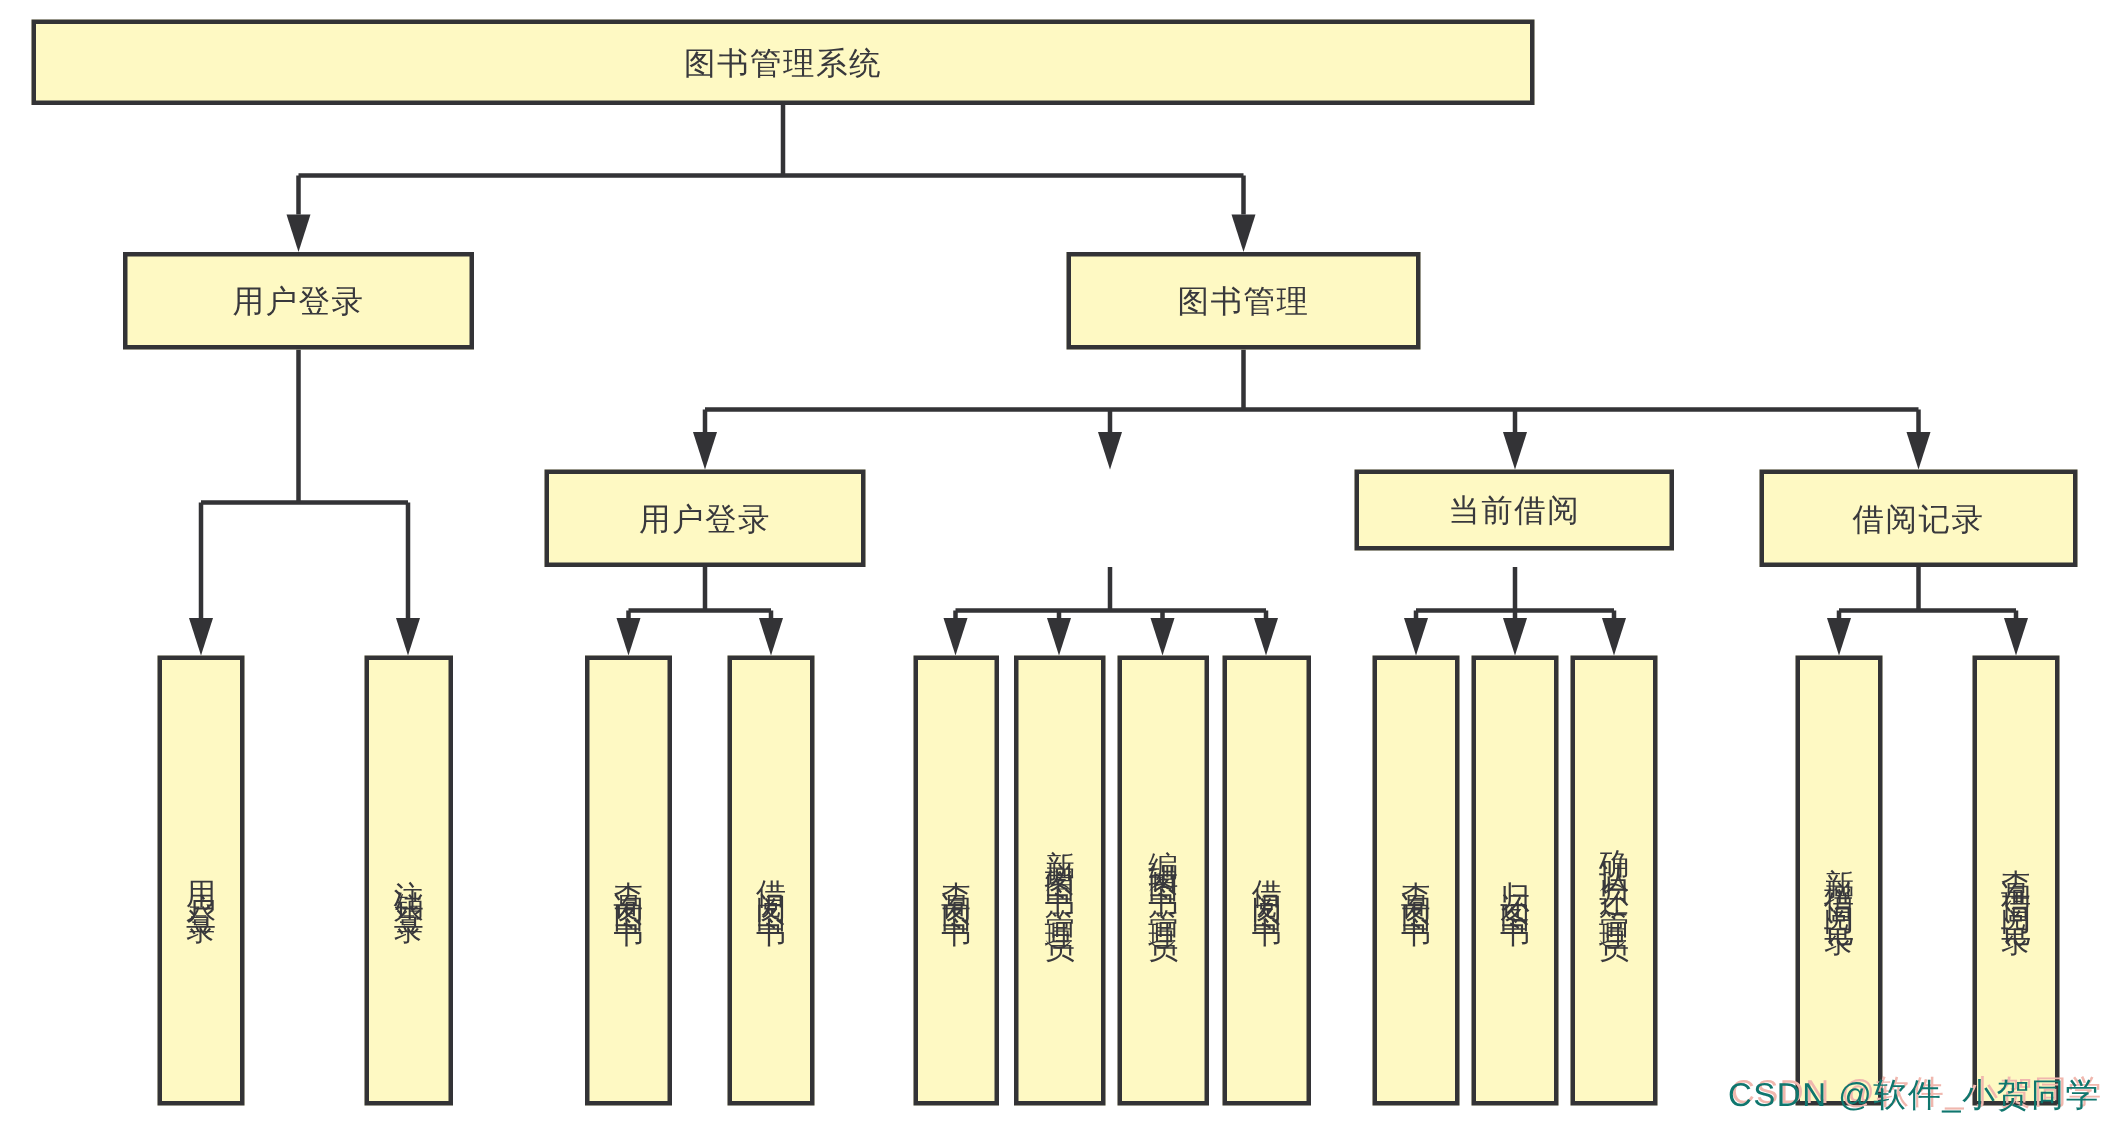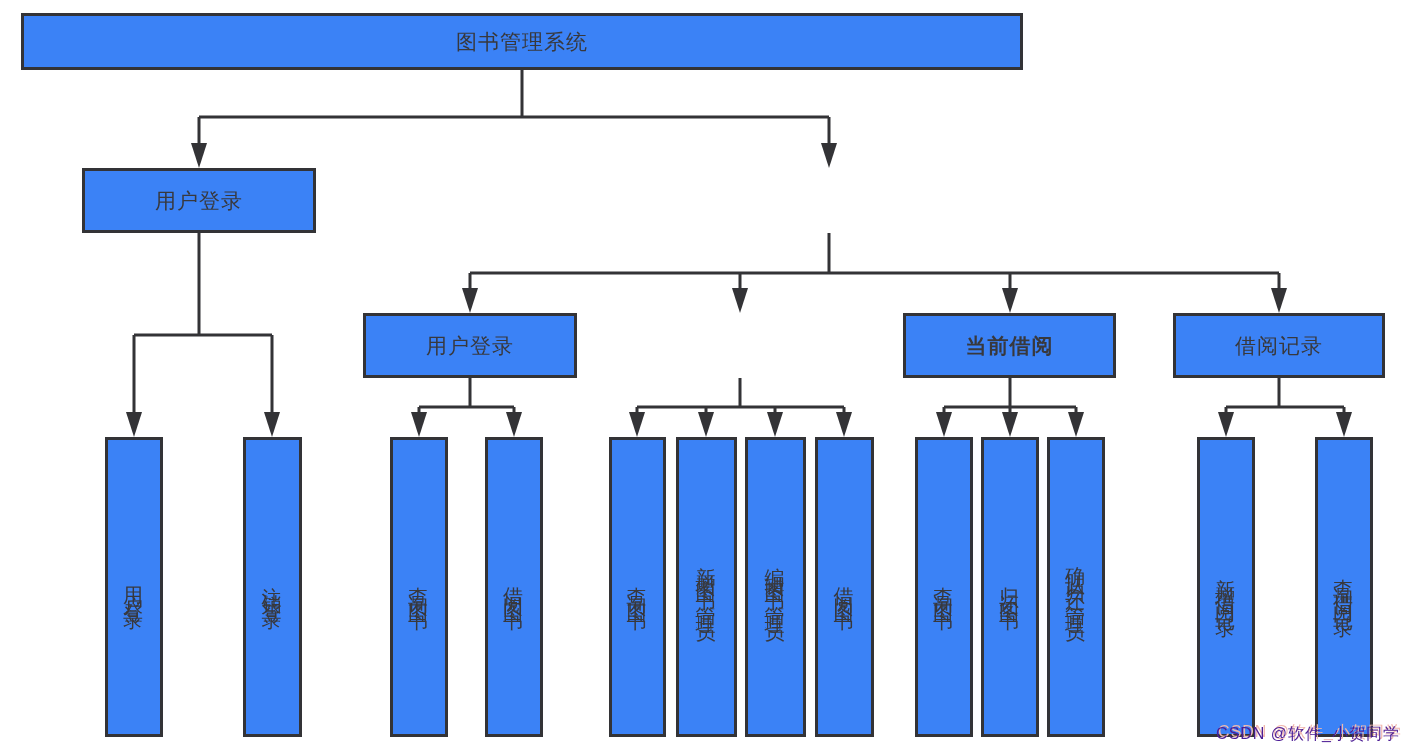--- a/index.html
+++ b/index.html
@@ -20,7 +20,7 @@
     position: absolute;
     box-sizing: border-box;
     border: 3px solid #333336;
-    background: #3b82f6;
+    background: #fef9c3;
     display: flex;
     align-items: center;
     justify-content: center;

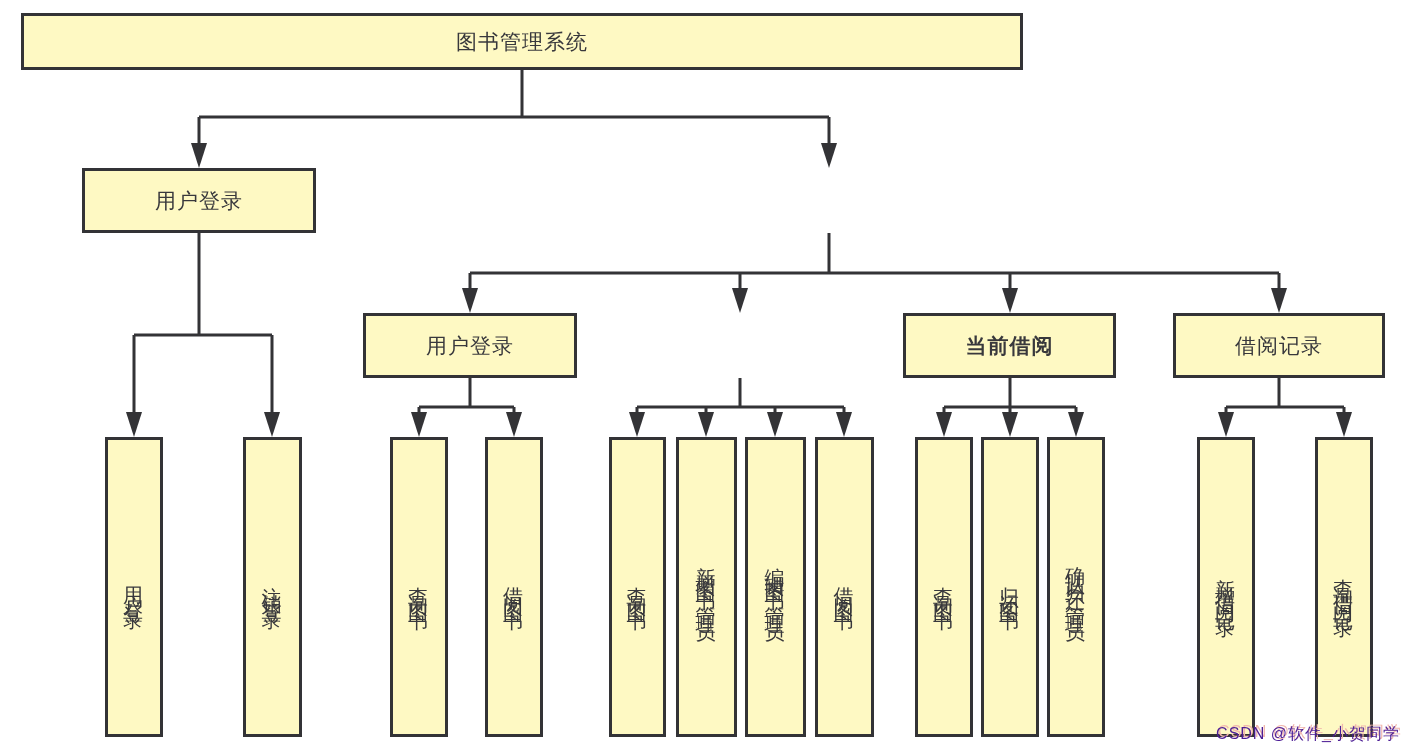--- a/index.html
+++ b/index.html
@@ -116,6 +116,7 @@
   <div class="box hbox" style="left:21px; top:13px; width:1002px; height:57px;">图书管理系统</div>
 
   <div class="box hbox" style="left:82px; top:168px; width:234px; height:65px;">用户登录</div>
+  <div class="box hbox" style="left:711px; top:168px; width:236px; height:65px;">图书管理</div>
 
   <div class="box hbox" style="left:363px; top:313px; width:214px; height:65px;">用户登录</div>
   <div class="box hbox" style="left:903px; top:313px; width:213px; height:65px;font-weight:bold;">当前借阅</div>

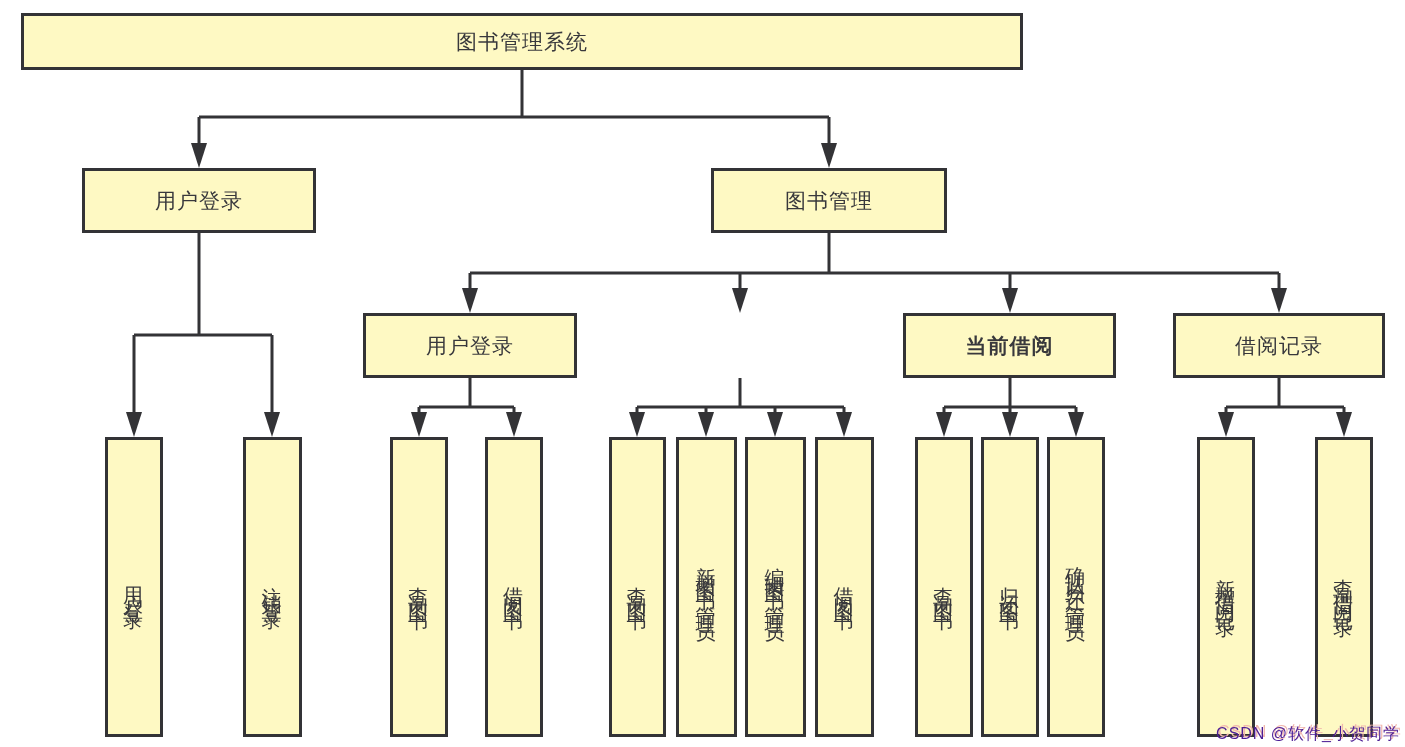--- a/index.html
+++ b/index.html
@@ -119,7 +119,7 @@
   <div class="box hbox" style="left:711px; top:168px; width:236px; height:65px;">图书管理</div>
 
   <div class="box hbox" style="left:363px; top:313px; width:214px; height:65px;">用户登录</div>
-  <div class="box hbox" style="left:903px; top:313px; width:213px; height:65px;font-weight:bold;">当前借阅</div>
+  <div class="box hbox" style="left:903px; top:313px; width:213px; height:54px;">当前借阅</div>
   <div class="box hbox" style="left:1173px; top:313px; width:212px; height:65px;">借阅记录</div>
 
   <div class="box leaf" style="left:105px; top:437px; width:58px; height:300px;">

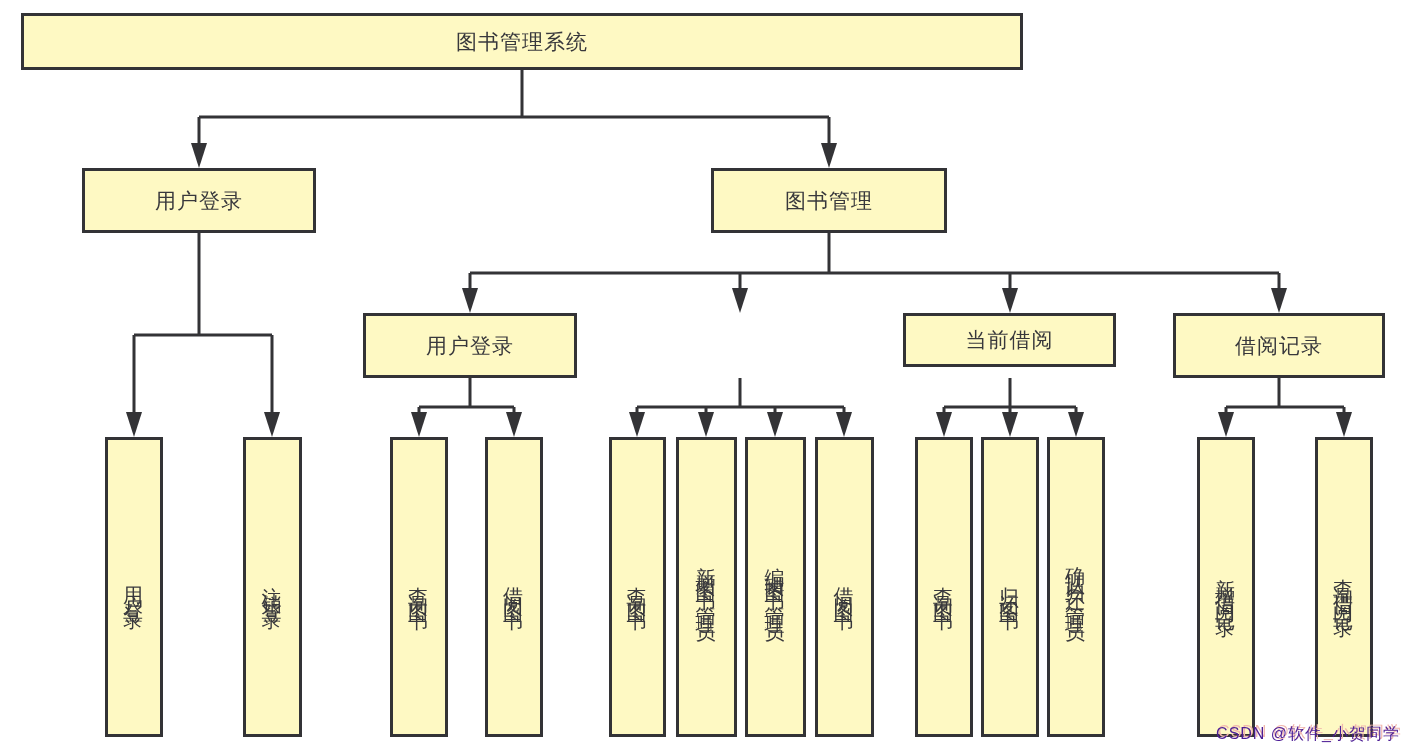--- a/index.html
+++ b/index.html
@@ -58,9 +58,9 @@
     position: absolute;
     right: 5px;
     bottom: 2px;
-    font-size: 16px;
+    font-size: 22px;
     letter-spacing: 1px;
-    color: #4c1d95;
+    color: #0f766e;
     text-shadow: 2px -2px 0 #f0b7ae;
     white-space: nowrap;
   }

